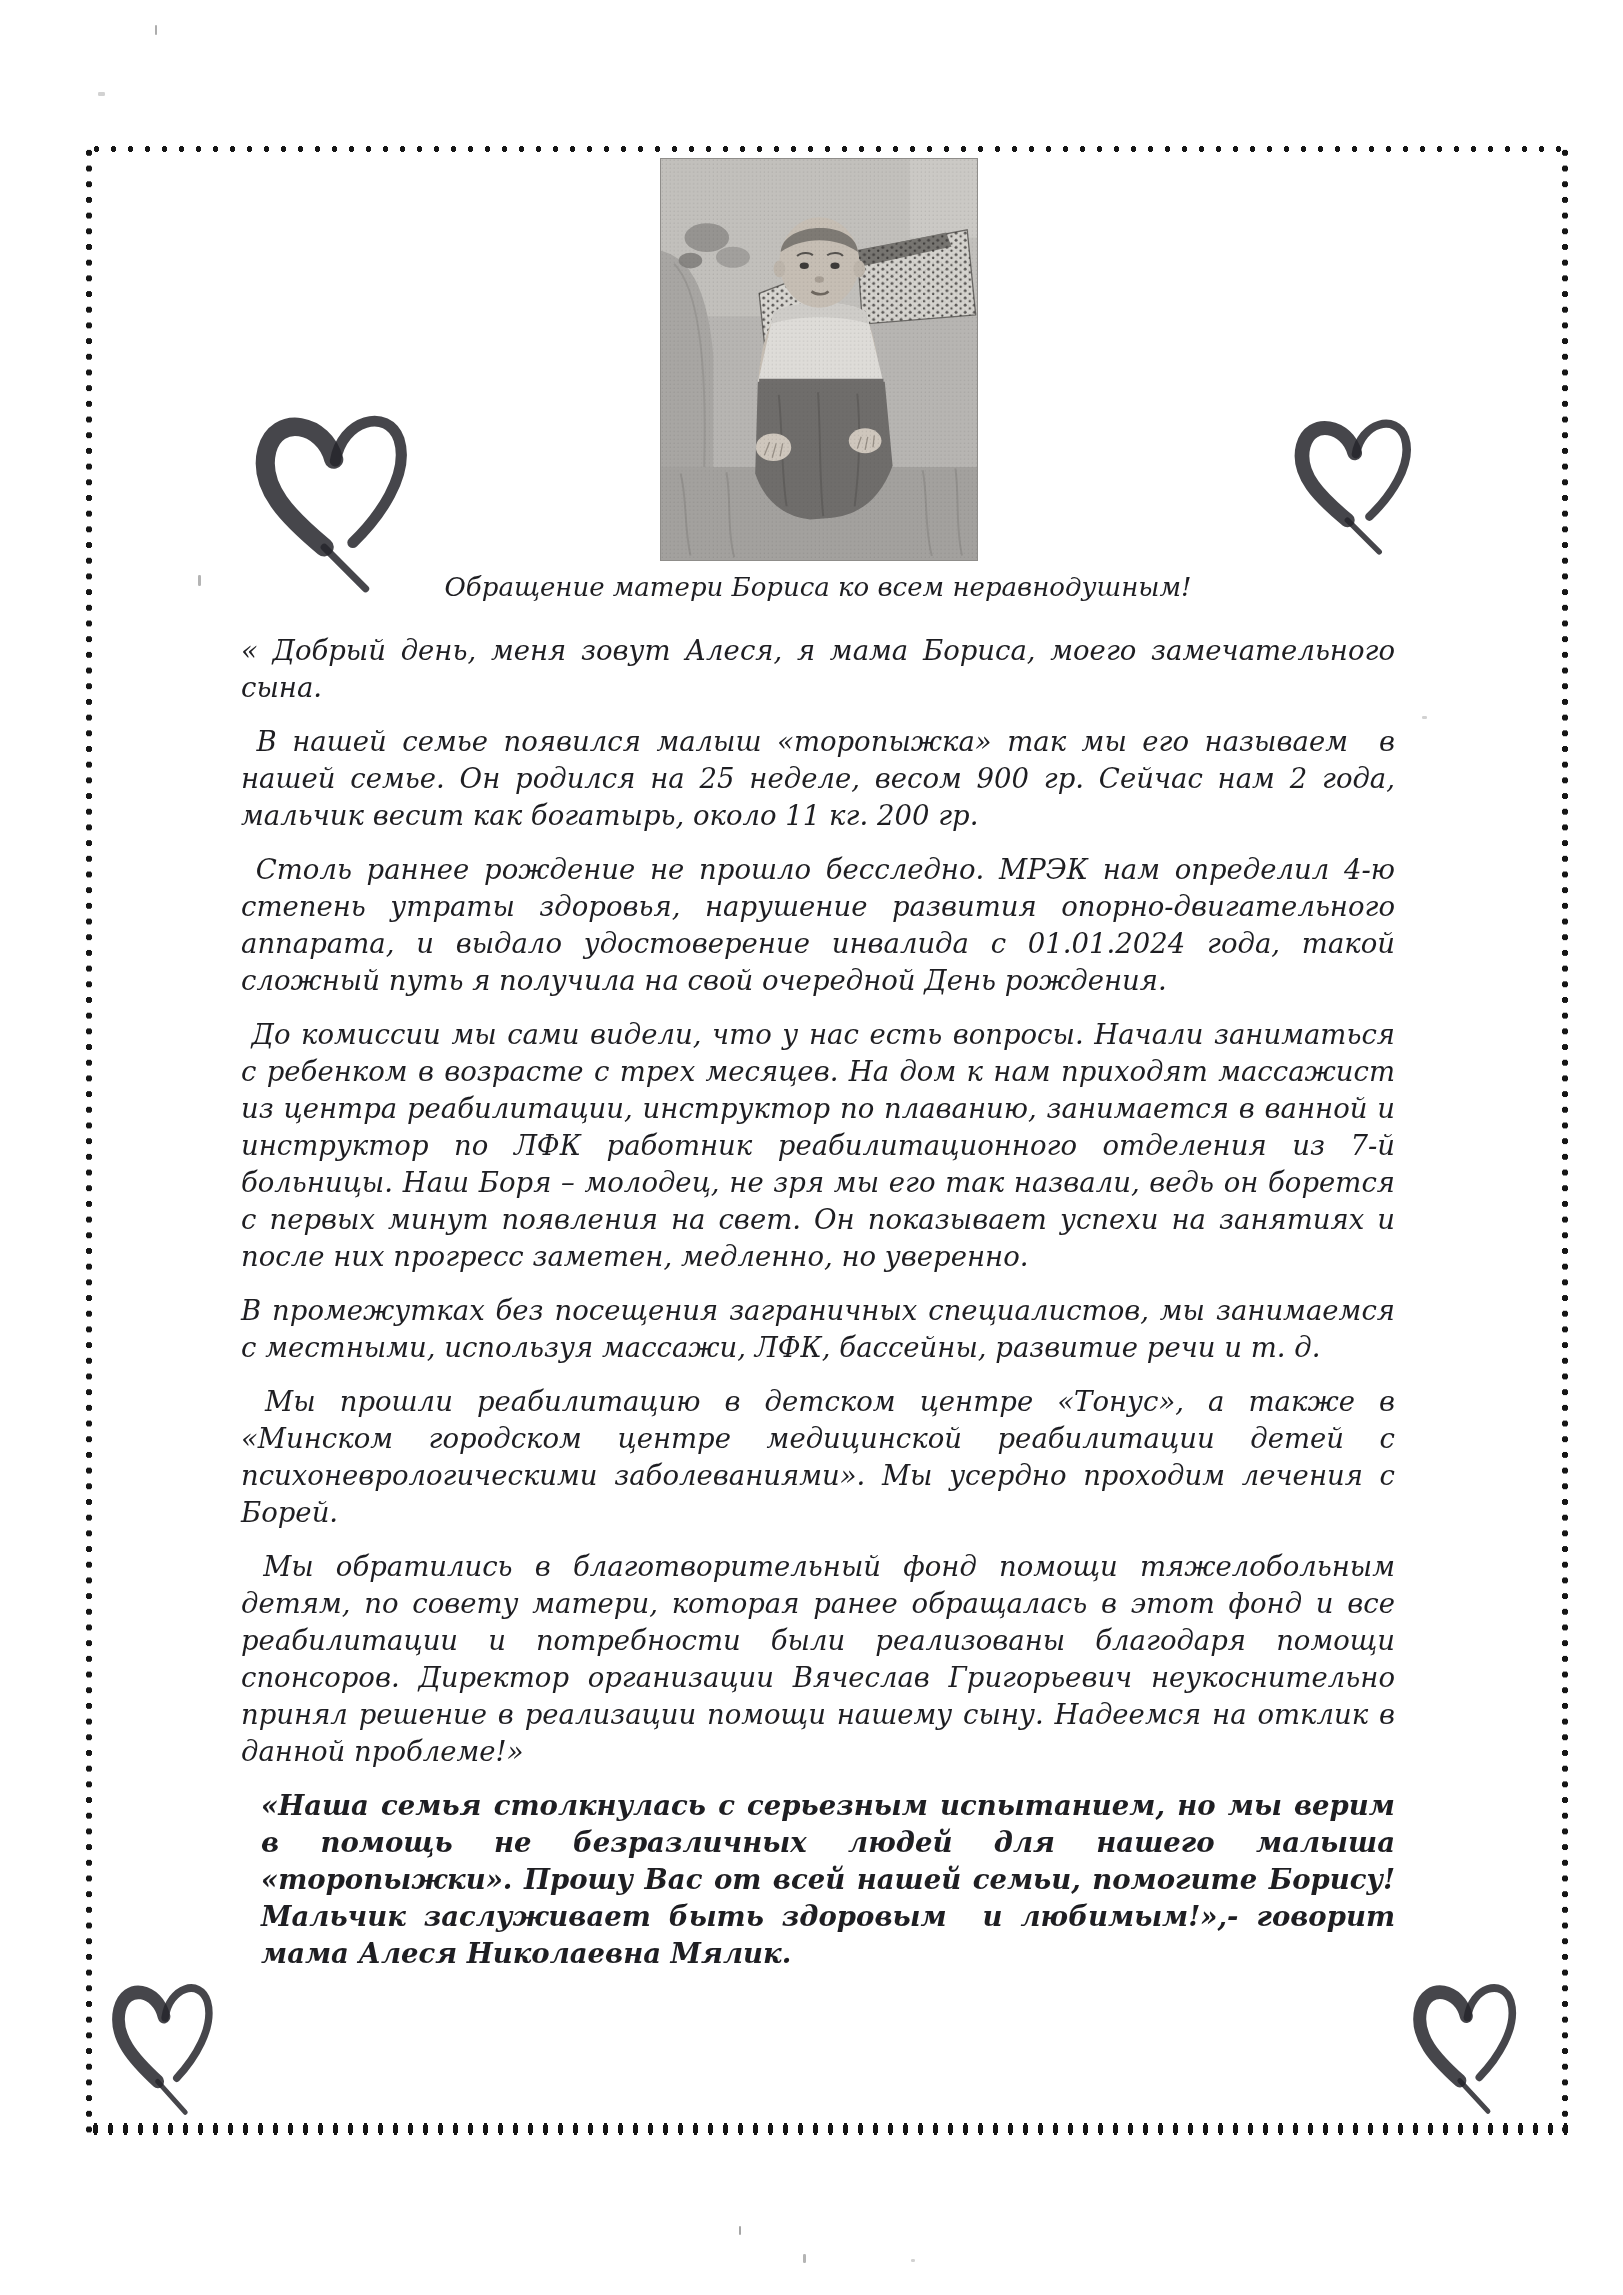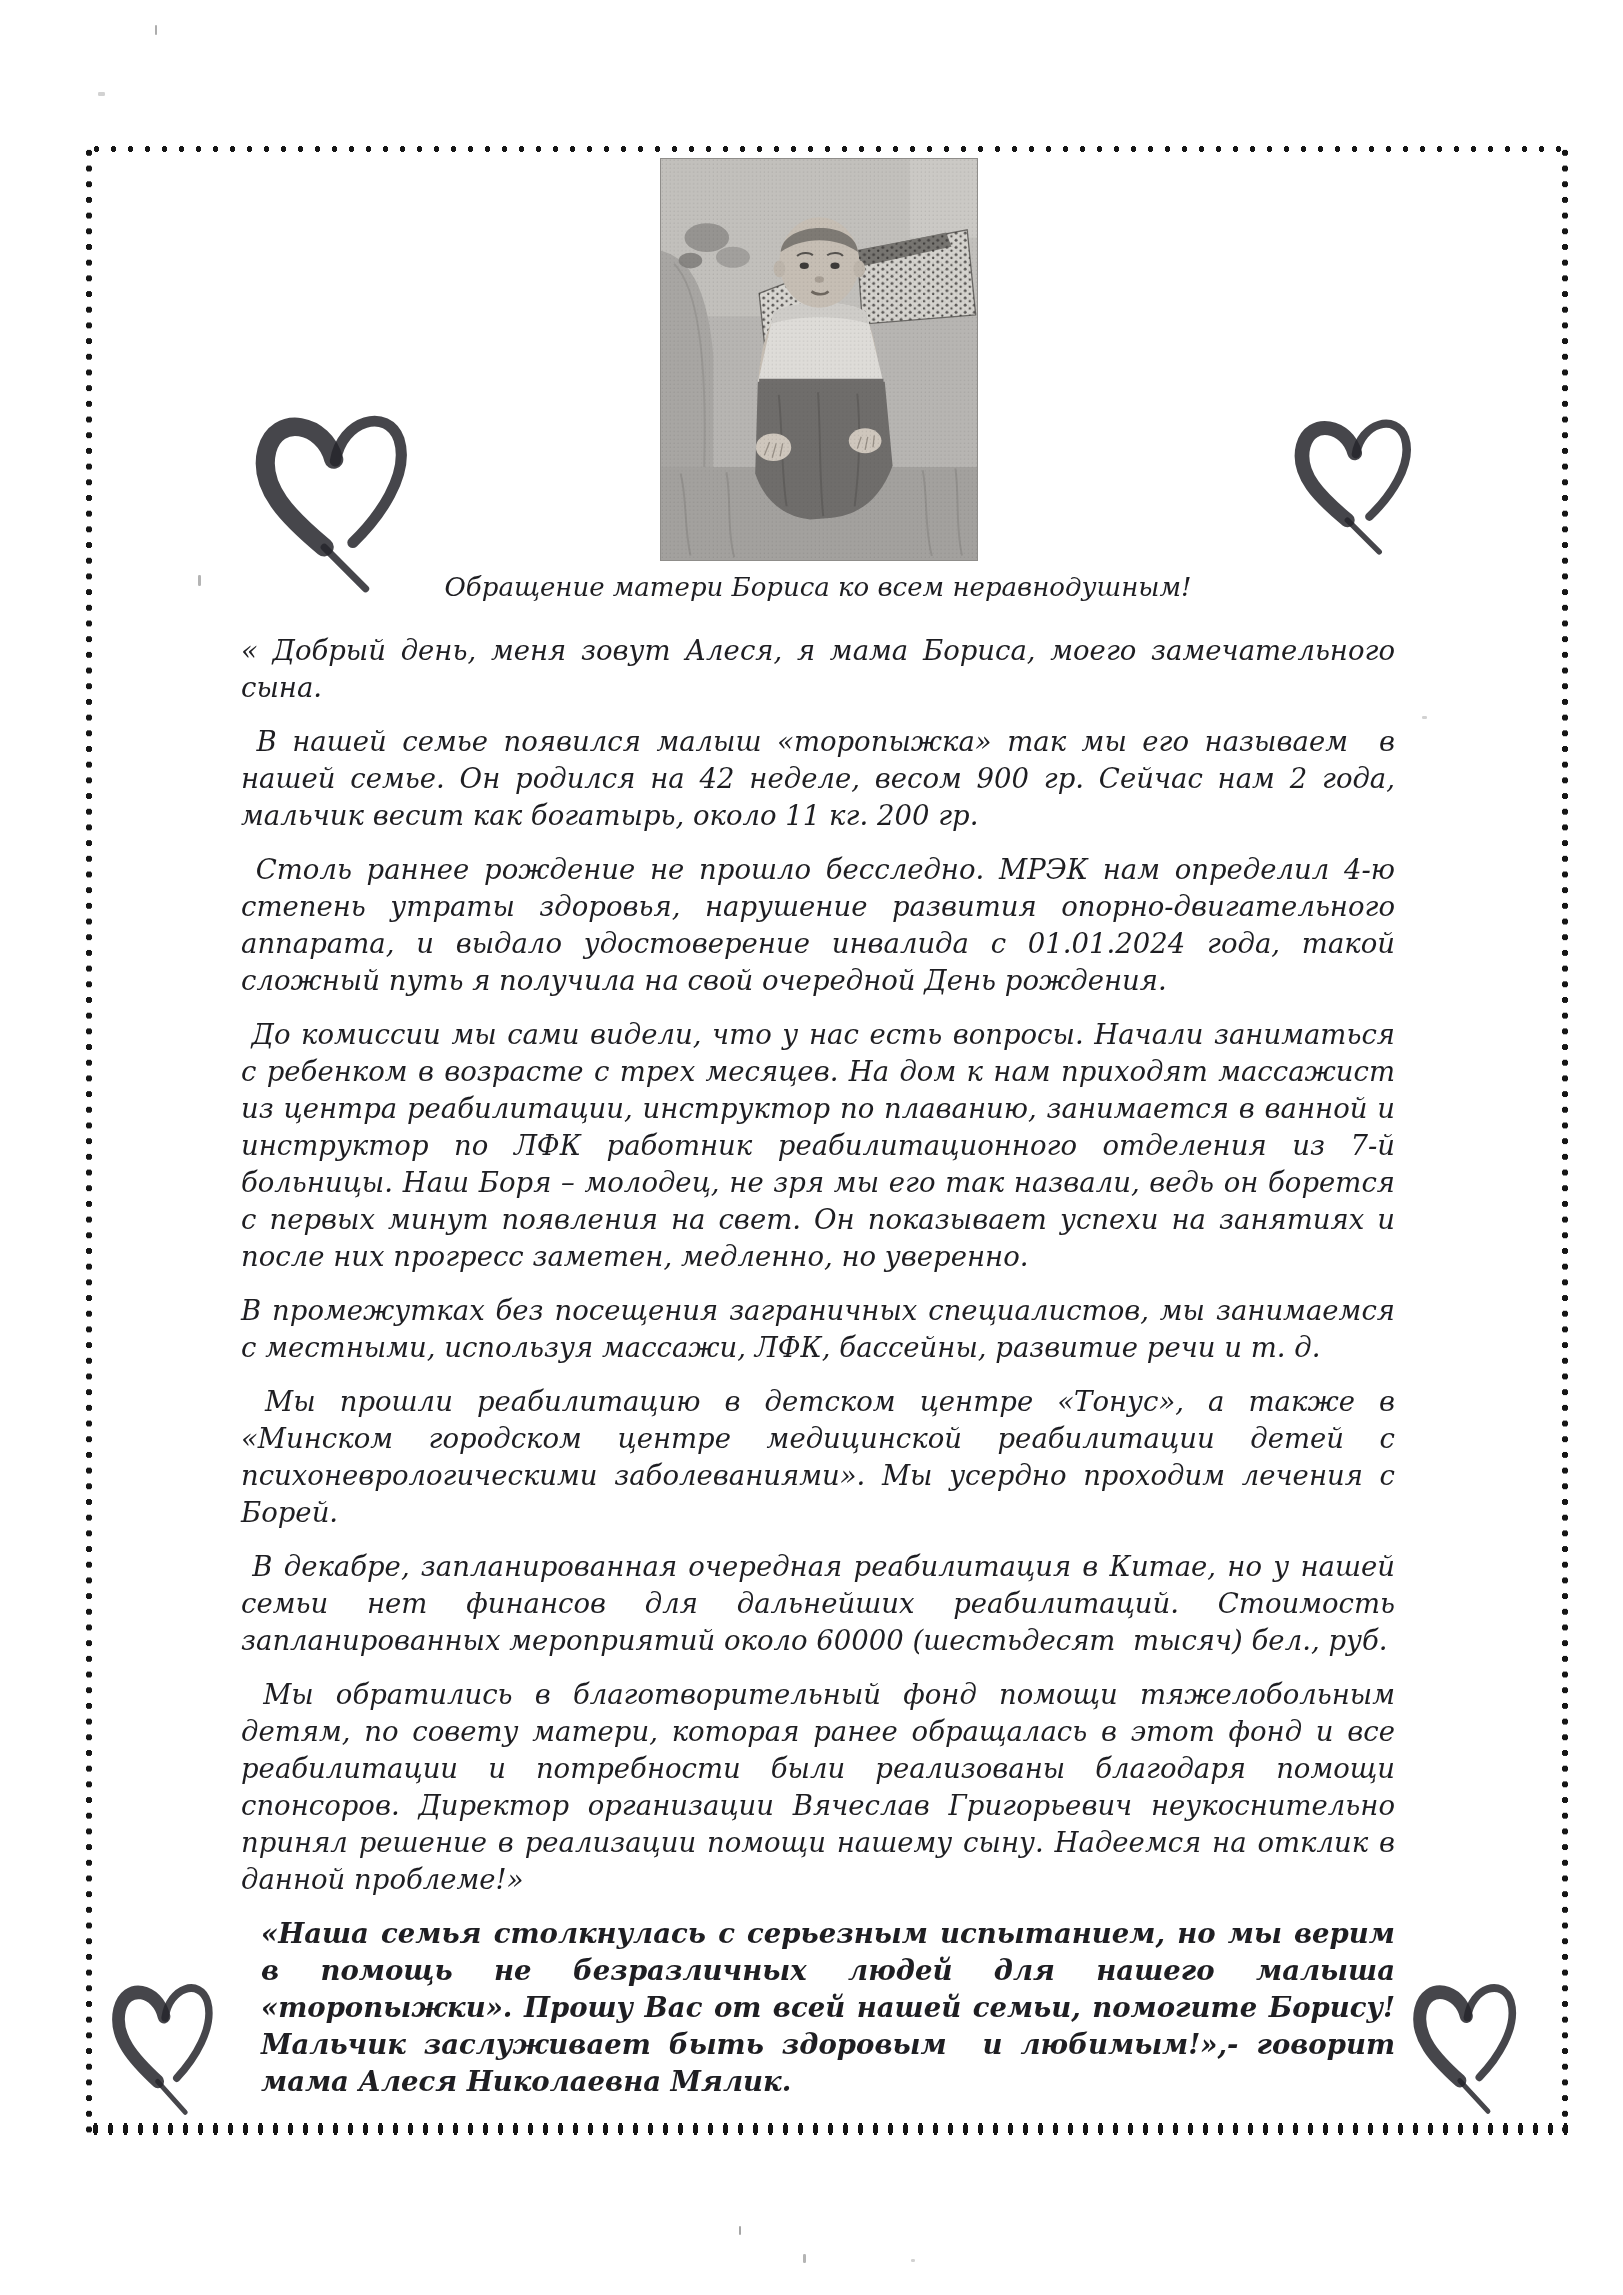--- a/index.html
+++ b/index.html
@@ -188,7 +188,7 @@
   <div class="letter">
     <h1>Обращение матери Бориса ко всем неравнодушным!</h1>
     <p>« Добрый день, меня зовут Алеся, я мама Бориса, моего замечательного сына.</p>
-    <p> В нашей семье появился малыш «торопыжка» так мы его называем  в нашей семье. Он родился на 42 неделе, весом 900 гр. Сейчас нам 2 года, мальчик весит как богатырь, около 11 кг. 200 гр.</p>
+    <p> В нашей семье появился малыш «торопыжка» так мы его называем  в нашей семье. Он родился на 25 неделе, весом 900 гр. Сейчас нам 2 года, мальчик весит как богатырь, около 11 кг. 200 гр.</p>
     <p> Столь раннее рождение не прошло бесследно. МРЭК нам определил 4-ю степень утраты здоровья, нарушение развития опорно-двигательного аппарата, и выдало удостоверение инвалида с 01.01.2024 года, такой сложный путь я получила на свой очередной День рождения.</p>
     <p> До комиссии мы сами видели, что у нас есть вопросы. Начали заниматься с ребенком в возрасте с трех месяцев. На дом к нам приходят массажист из центра реабилитации, инструктор по плаванию, занимается в ванной и инструктор по ЛФК работник реабилитационного отделения из 7-й больницы. Наш Боря – молодец, не зря мы его так назвали, ведь он борется с первых минут появления на свет. Он показывает успехи на занятиях и после них прогресс заметен, медленно, но уверенно.</p>
     <p>В промежутках без посещения заграничных специалистов, мы занимаемся с местными, используя массажи, ЛФК, бассейны, развитие речи и т. д.</p>

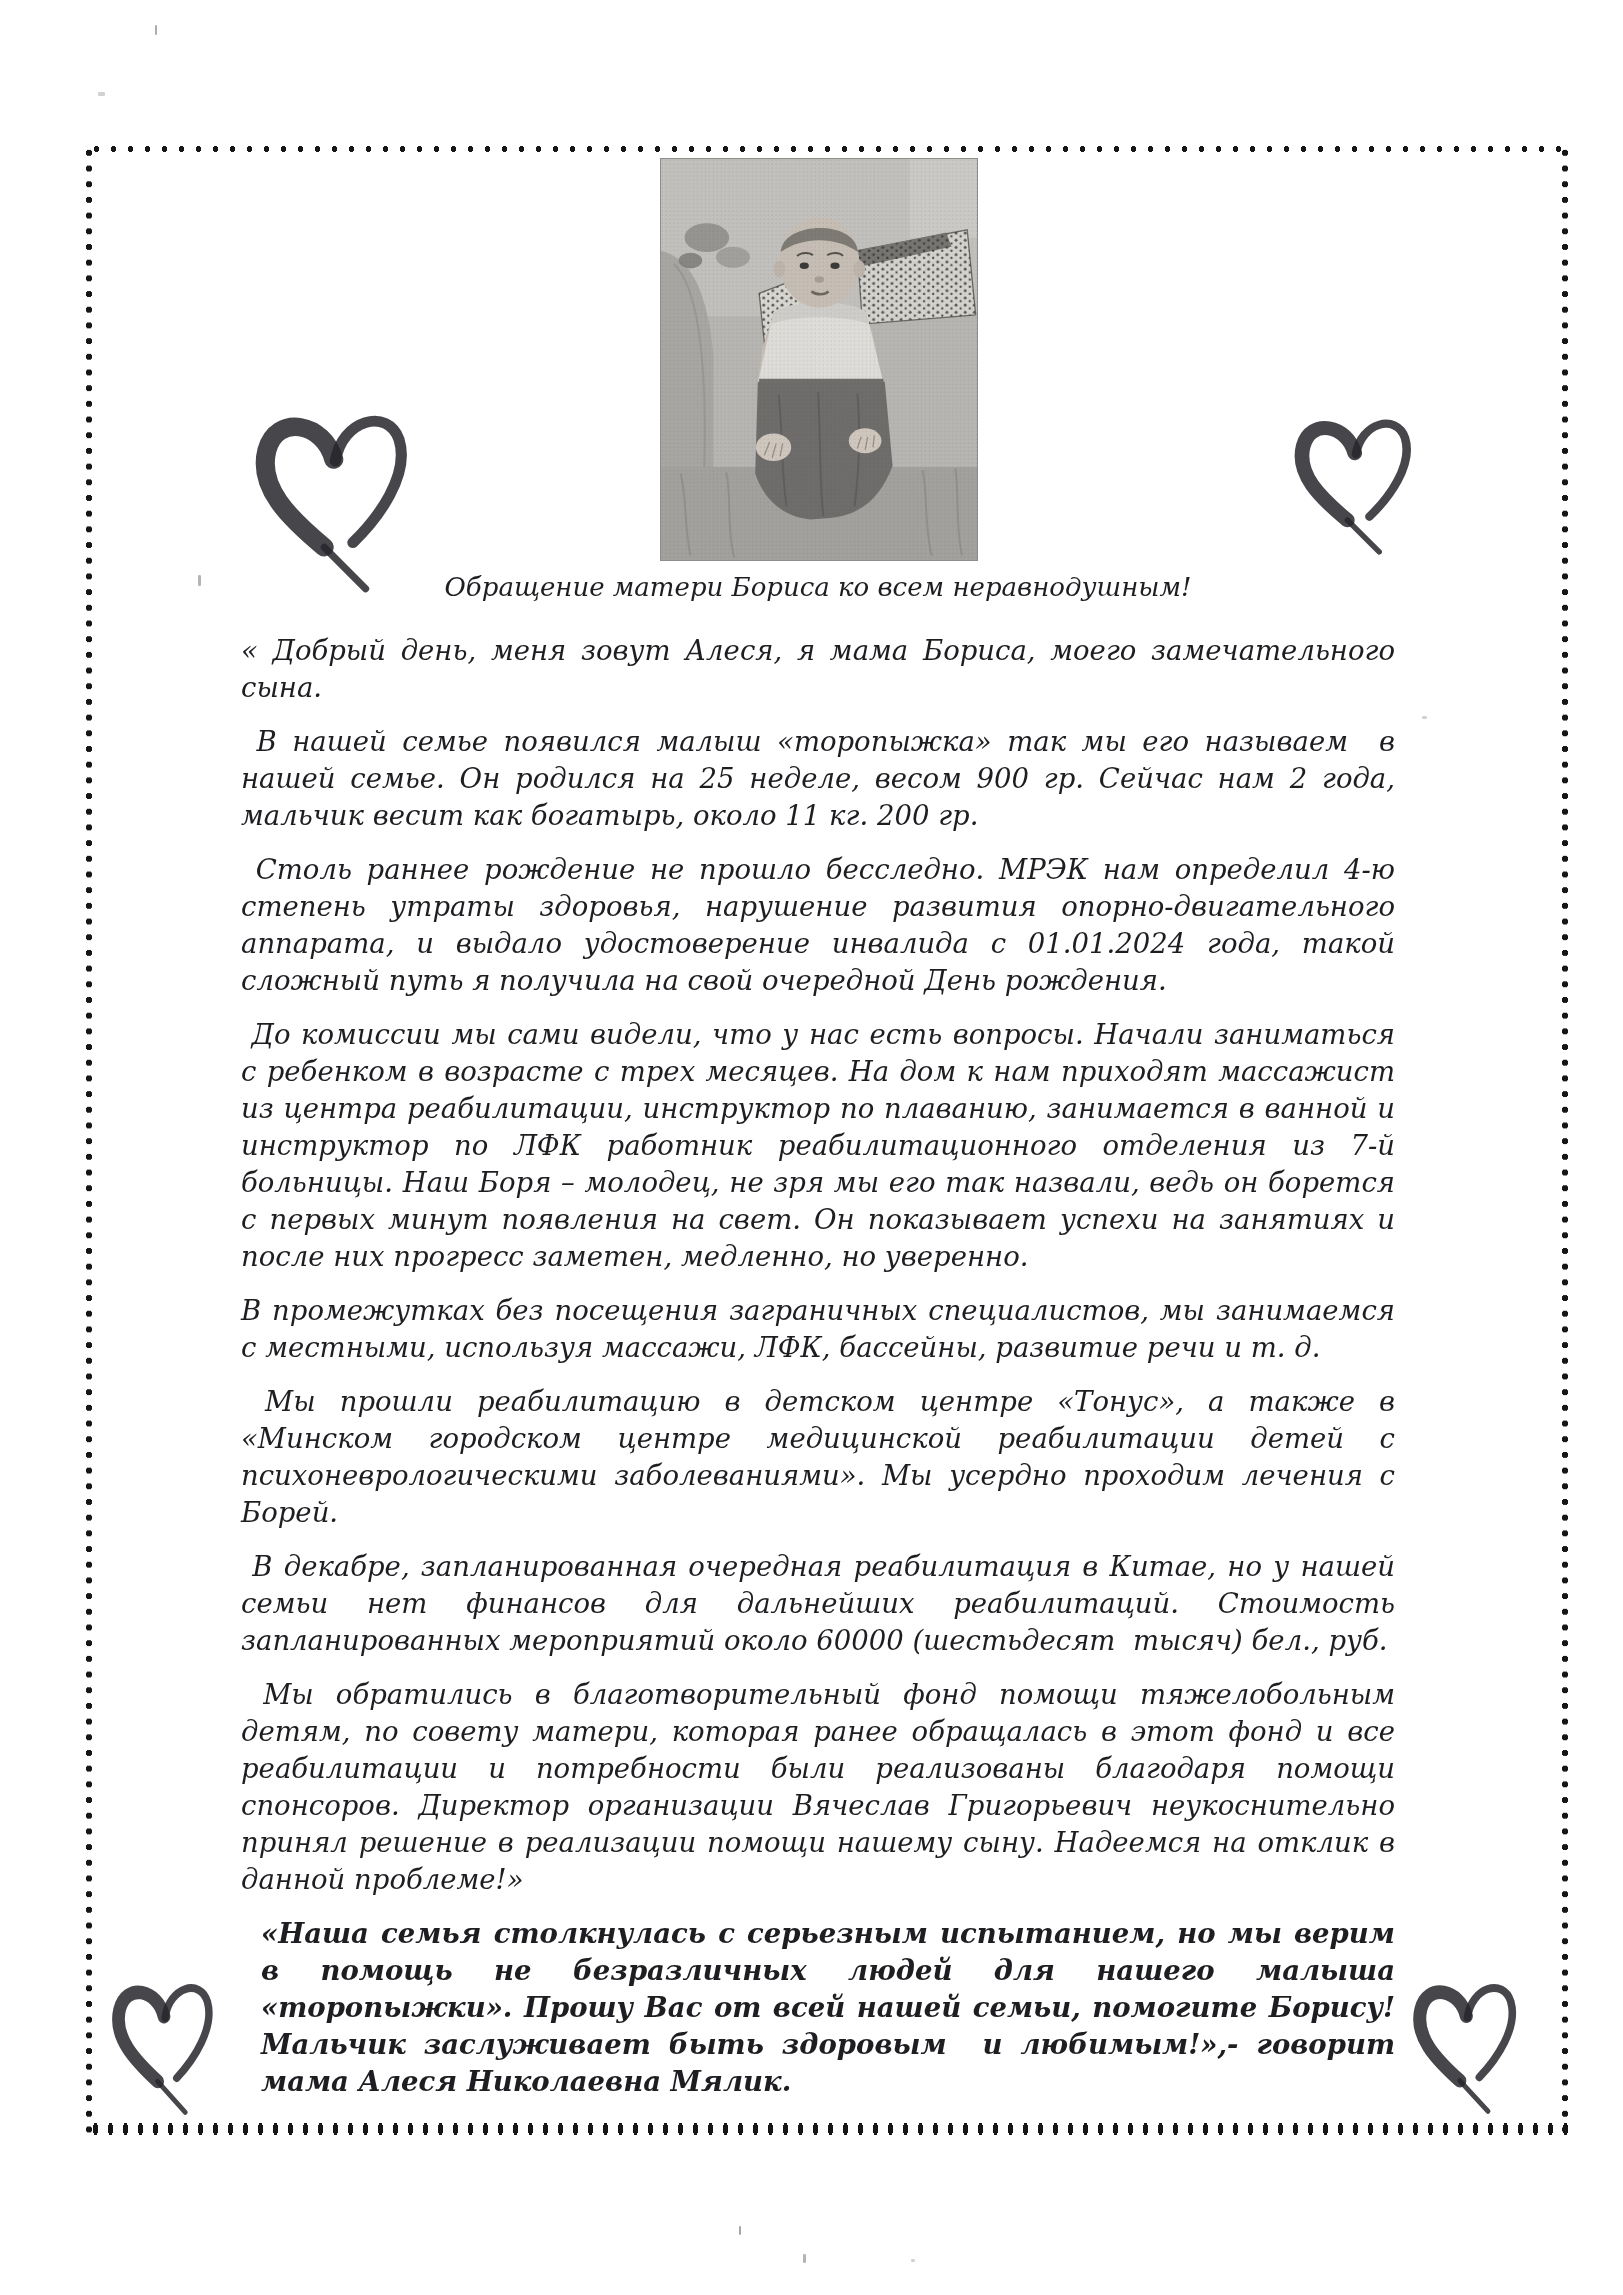--- a/index.html
+++ b/index.html
@@ -193,7 +193,6 @@
     <p> До комиссии мы сами видели, что у нас есть вопросы. Начали заниматься с ребенком в возрасте с трех месяцев. На дом к нам приходят массажист из центра реабилитации, инструктор по плаванию, занимается в ванной и инструктор по ЛФК работник реабилитационного отделения из 7-й больницы. Наш Боря – молодец, не зря мы его так назвали, ведь он борется с первых минут появления на свет. Он показывает успехи на занятиях и после них прогресс заметен, медленно, но уверенно.</p>
     <p>В промежутках без посещения заграничных специалистов, мы занимаемся с местными, используя массажи, ЛФК, бассейны, развитие речи и т. д.</p>
     <p> Мы прошли реабилитацию в детском центре «Тонус», а также в «Минском городском центре медицинской реабилитации детей с психоневрологическими заболеваниями». Мы усердно проходим лечения с Борей.</p>
-    <p> В декабре, запланированная очередная реабилитация в Китае, но у нашей семьи нет финансов для дальнейших реабилитаций. Стоимость запланированных мероприятий около 60000 (шестьдесят  тысяч) бел., руб.</p>
     <p> Мы обратились в благотворительный фонд помощи тяжелобольным детям, по совету матери, которая ранее обращалась в этот фонд и все реабилитации и потребности были реализованы благодаря помощи спонсоров. Директор организации Вячеслав Григорьевич неукоснительно принял решение в реализации помощи нашему сыну. Надеемся на отклик в данной проблеме!»</p>
     <p class="bold">«Наша семья столкнулась с серьезным испытанием, но мы верим в помощь не безразличных людей для нашего малыша «торопыжки». Прошу Вас от всей нашей семьи, помогите Борису! Мальчик заслуживает быть здоровым  и любимым!»,- говорит мама Алеся Николаевна Мялик.</p>
   </div>

